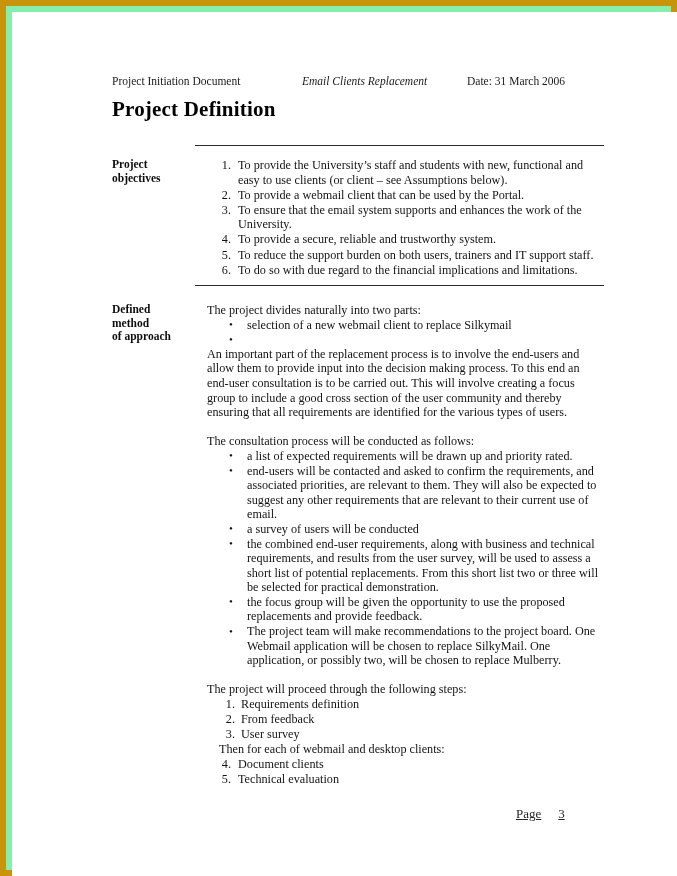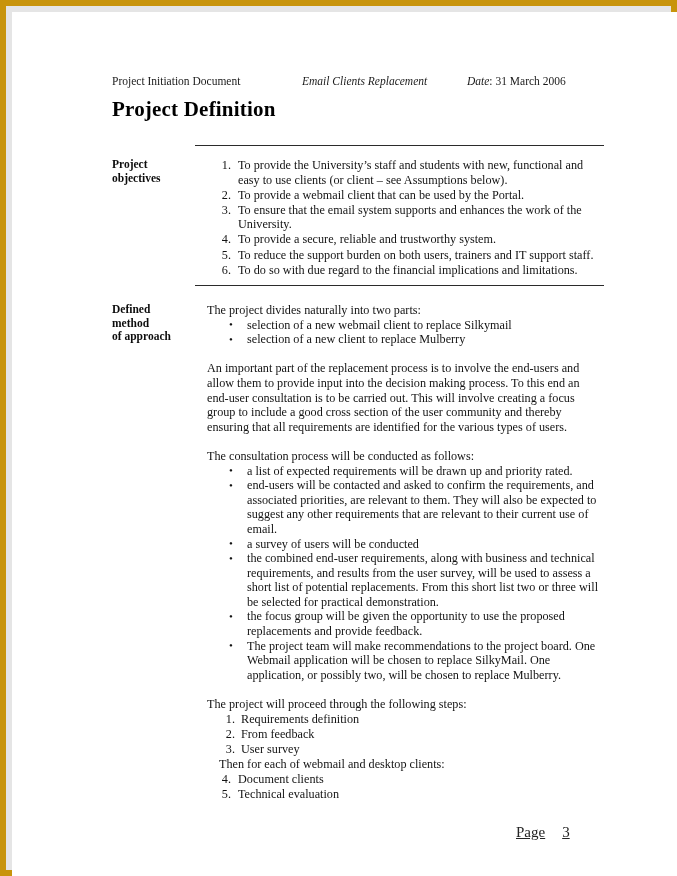--- a/index.html
+++ b/index.html
@@ -199,7 +199,7 @@
 </head>
 <body>
 
-<div id="page-frame" style="border-color: rgb(200, 148, 12); background: #e5e5e5;">
+<div id="page-frame" style="border-color: rgb(200, 148, 12); background: #86efac;">
   <div id="page-sheet">
 
     <div class="doc-header">

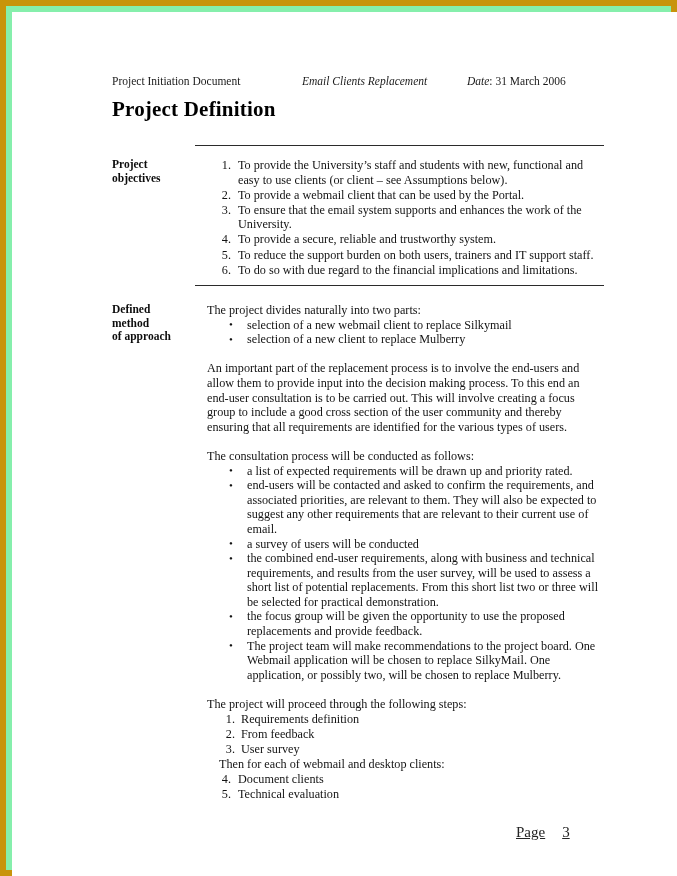--- a/index.html
+++ b/index.html
@@ -64,7 +64,6 @@
     top: 0;
   }
   .hdr-right .date-label {
-    font-style: italic;
   }
 
   

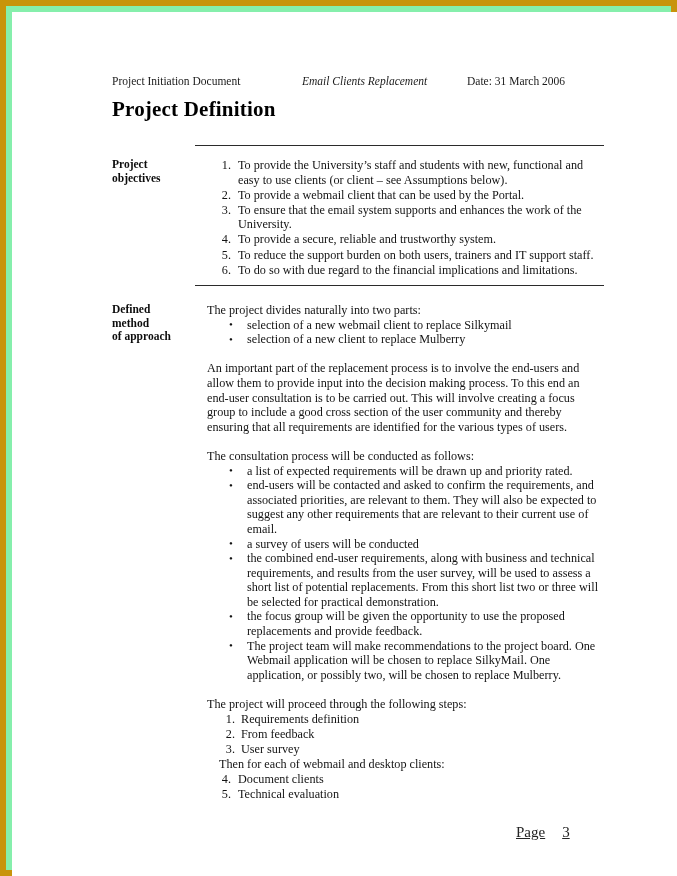--- a/index.html
+++ b/index.html
@@ -264,7 +264,6 @@
           </li>
           <li>
             <span class="bullet">•</span>
-            <span>selection of a new client to replace Mulberry</span>
           </li>
         </ul>
 

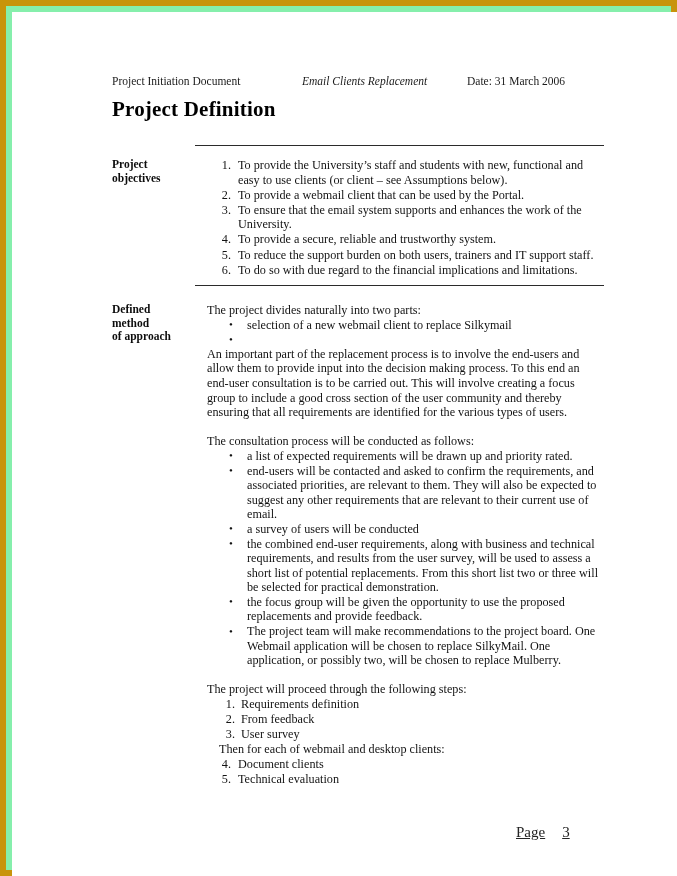--- a/index.html
+++ b/index.html
@@ -185,8 +185,8 @@
   .doc-footer {
     position: absolute;
     left: 504px;
-    top: 812px;
-    font-size: 15px;
+    top: 794px;
+    font-size: 13px;
     color: #242424;
     white-space: nowrap;
     text-decoration: underline;

